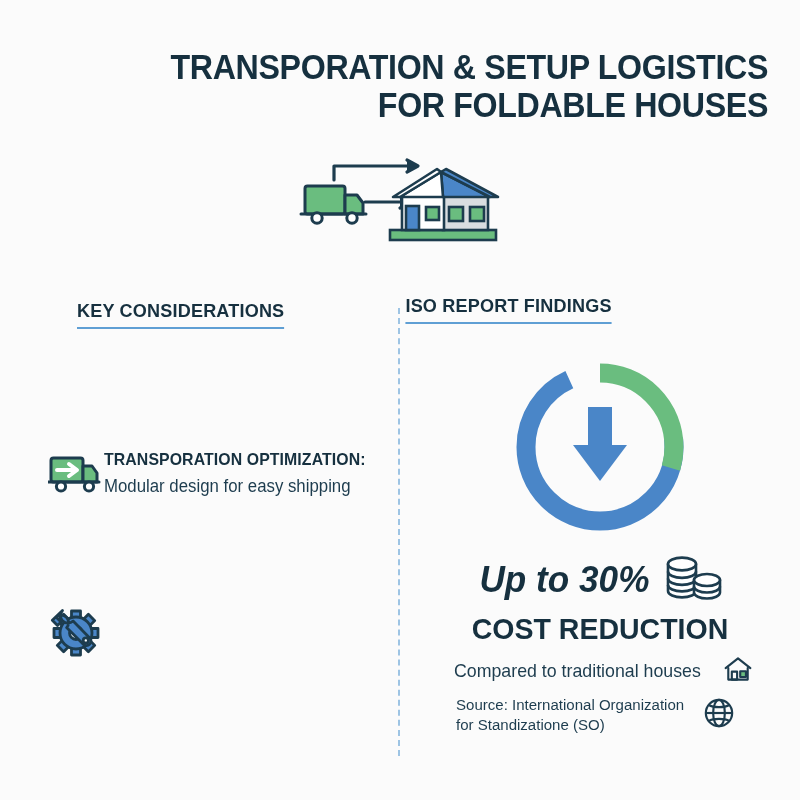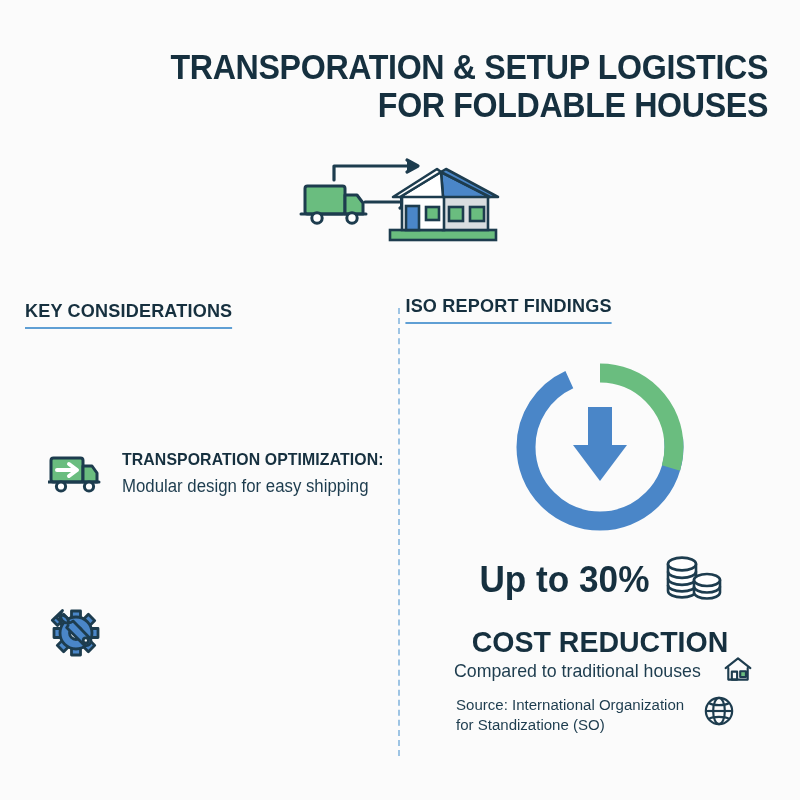--- a/index.html
+++ b/index.html
@@ -86,7 +86,7 @@
     transform: scaleX(0.95);
     transform-origin: left center;
   }
-  .head-wrap-left { padding-left: 25px; }
+  .head-wrap-left { padding-left: 77px; }
   .head-wrap-right { text-align: left; }
   .head-wrap-right .section-head { transform: scaleX(0.95); transform-origin: center; }
 

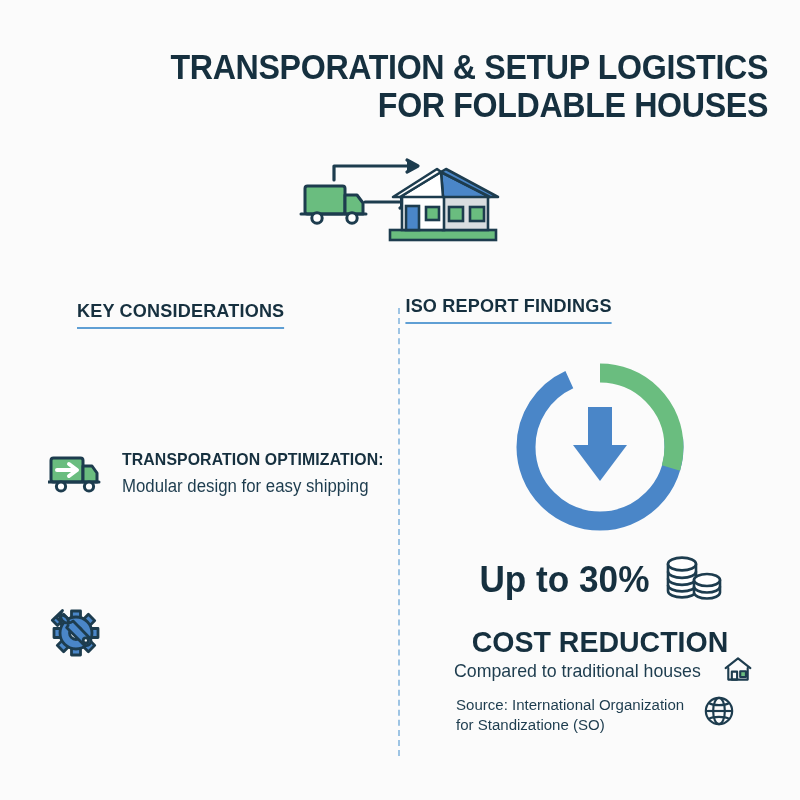--- a/index.html
+++ b/index.html
@@ -97,7 +97,7 @@
     width: 350px;
     display: flex;
     align-items: flex-start;
-    gap: 20px;
+    gap: 2px;
   }
   .bullet-1 { top: 148px; }
   .bullet-2 { top: 305px; }

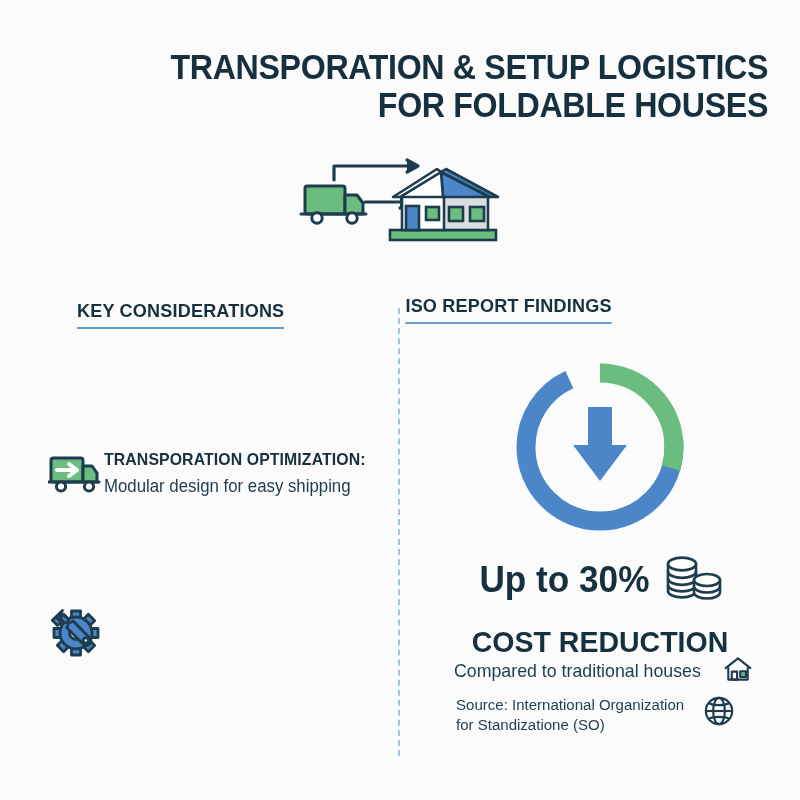--- a/index.html
+++ b/index.html
@@ -149,6 +149,7 @@
     align-items: center;
     justify-content: center;
     gap: 10px;
+    font-style: italic;
   }
   .stat-big {
     font-family: "Liberation Sans Narrow", "Liberation Sans", sans-serif;

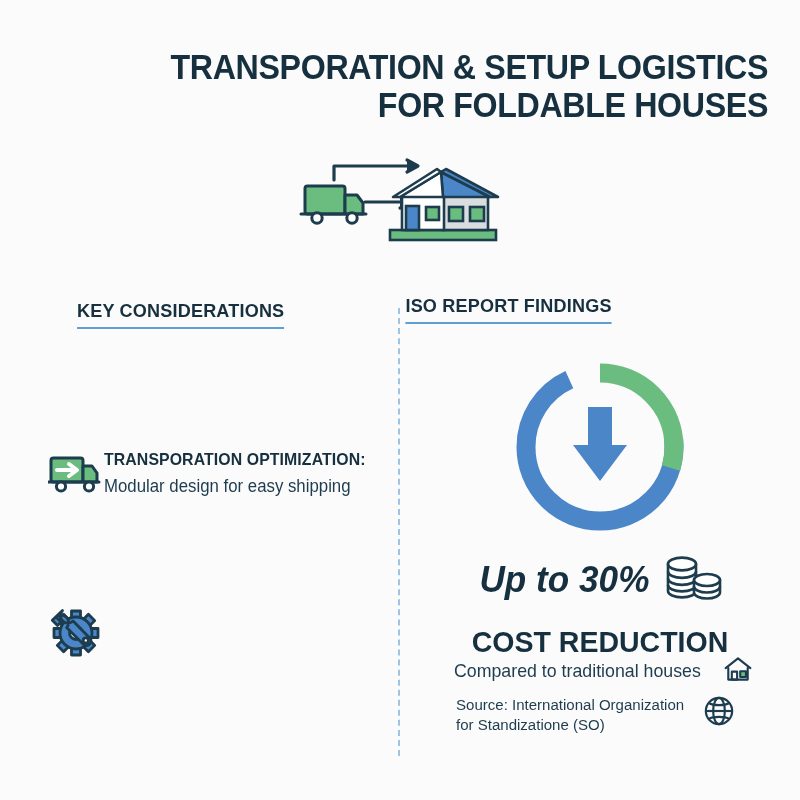--- a/index.html
+++ b/index.html
@@ -163,7 +163,7 @@
   }
   .stat-row2 {
     text-align: center;
-    margin-top: 18px;
+    margin-top: 5px;
   }
   .stat-sub {
     font-family: "Liberation Sans Narrow", "Liberation Sans", sans-serif;

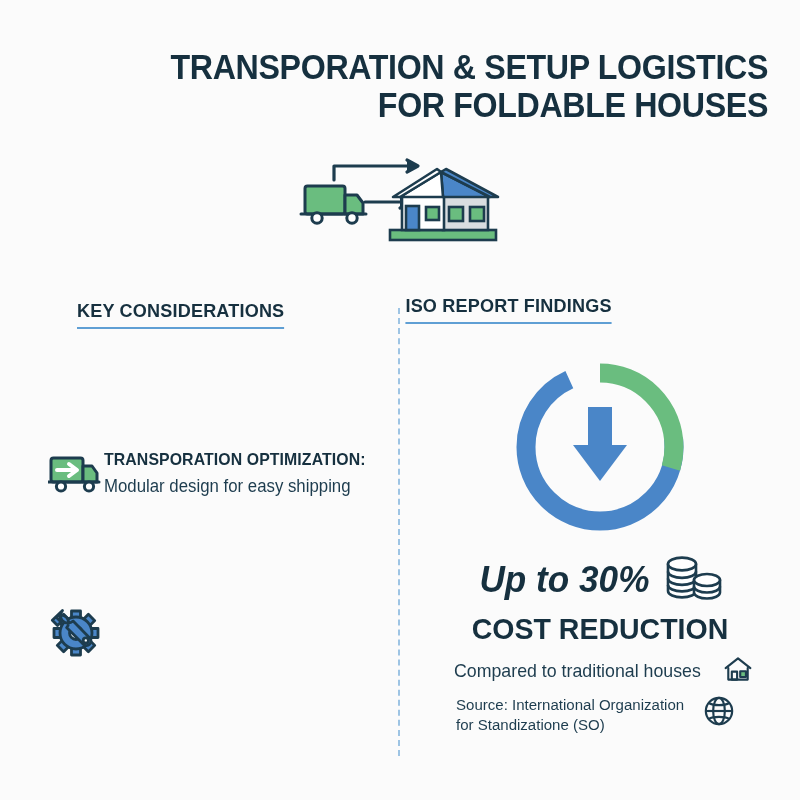--- a/index.html
+++ b/index.html
@@ -201,7 +201,7 @@
     top: 400px;
     width: 344px;
     display: flex;
-    align-items: flex-start;
+    align-items: center;
     gap: 12px;
   }
   .source-text {

